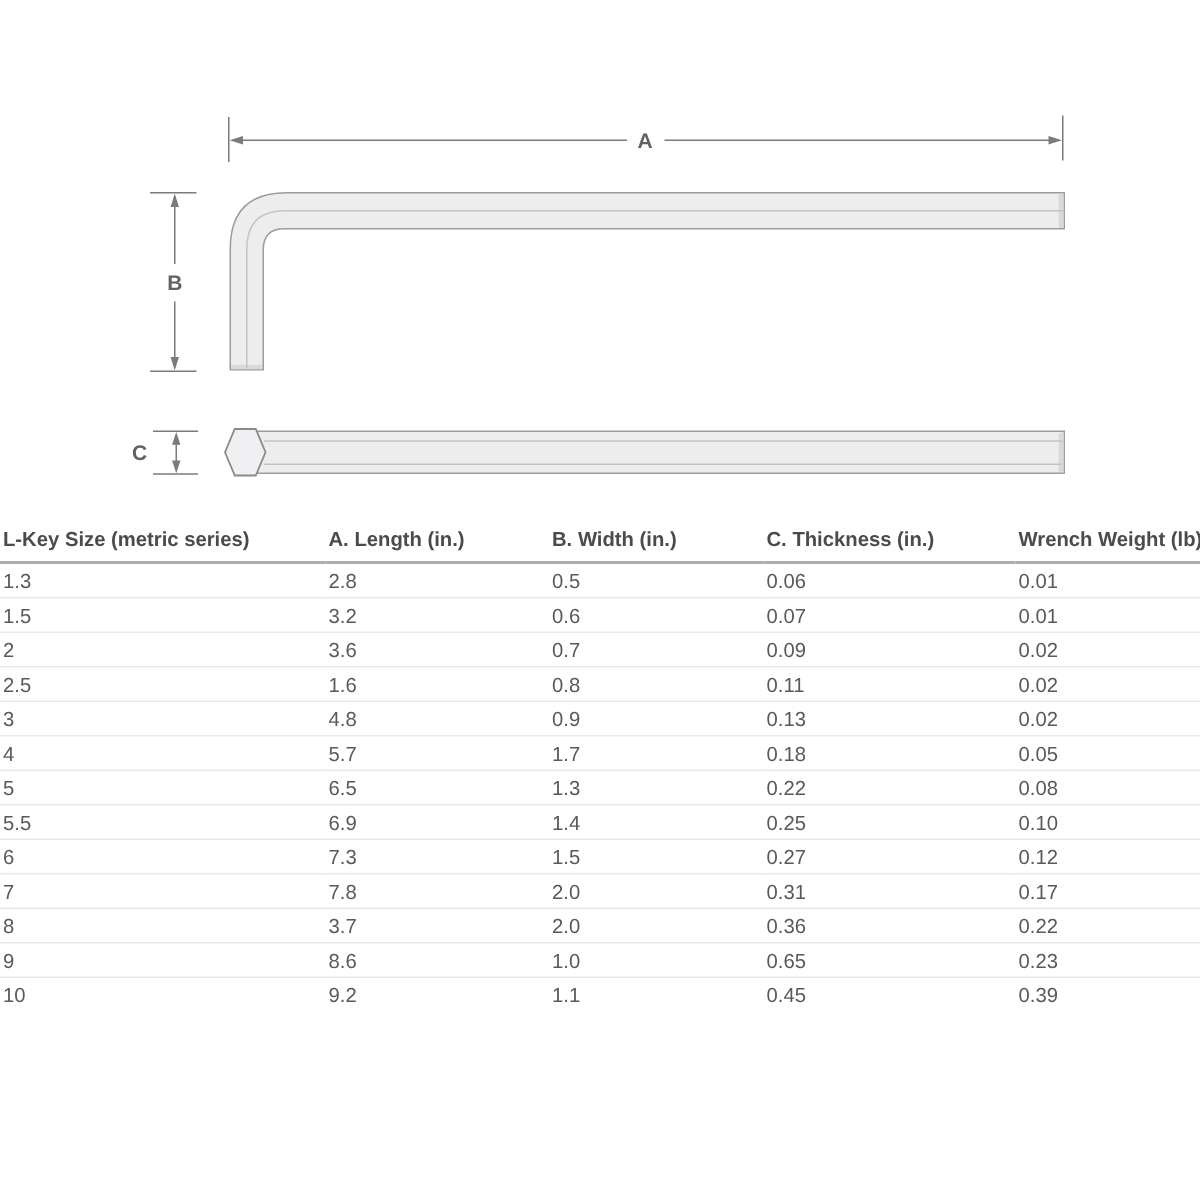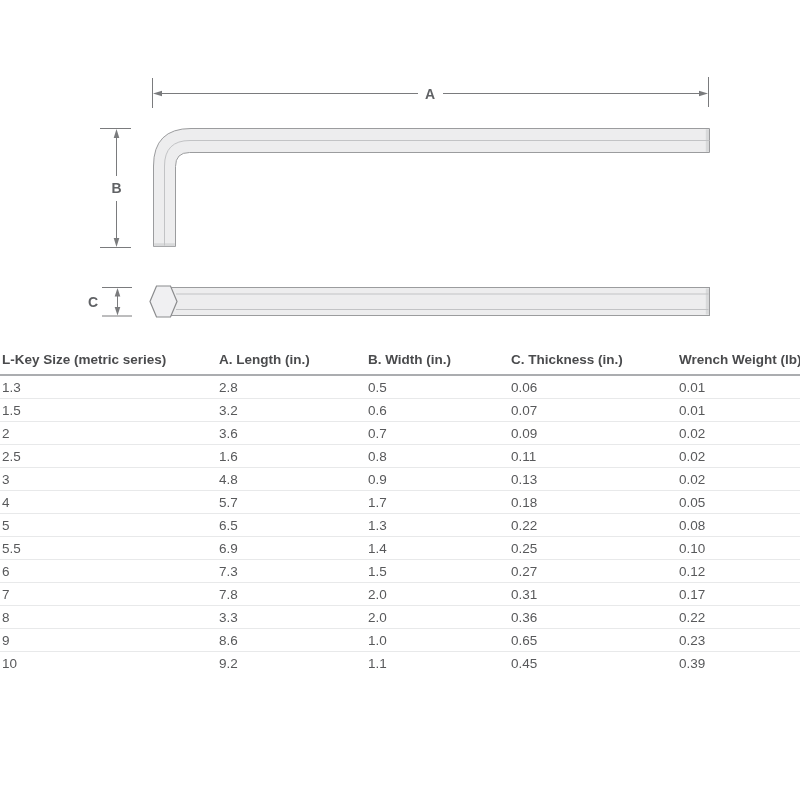--- a/index.html
+++ b/index.html
@@ -175,7 +175,7 @@
           </tr>
           <tr>
             <td>8</td>
-            <td>3.3</td>
+            <td>3.7</td>
             <td>2.0</td>
             <td>0.36</td>
             <td>0.22</td>

